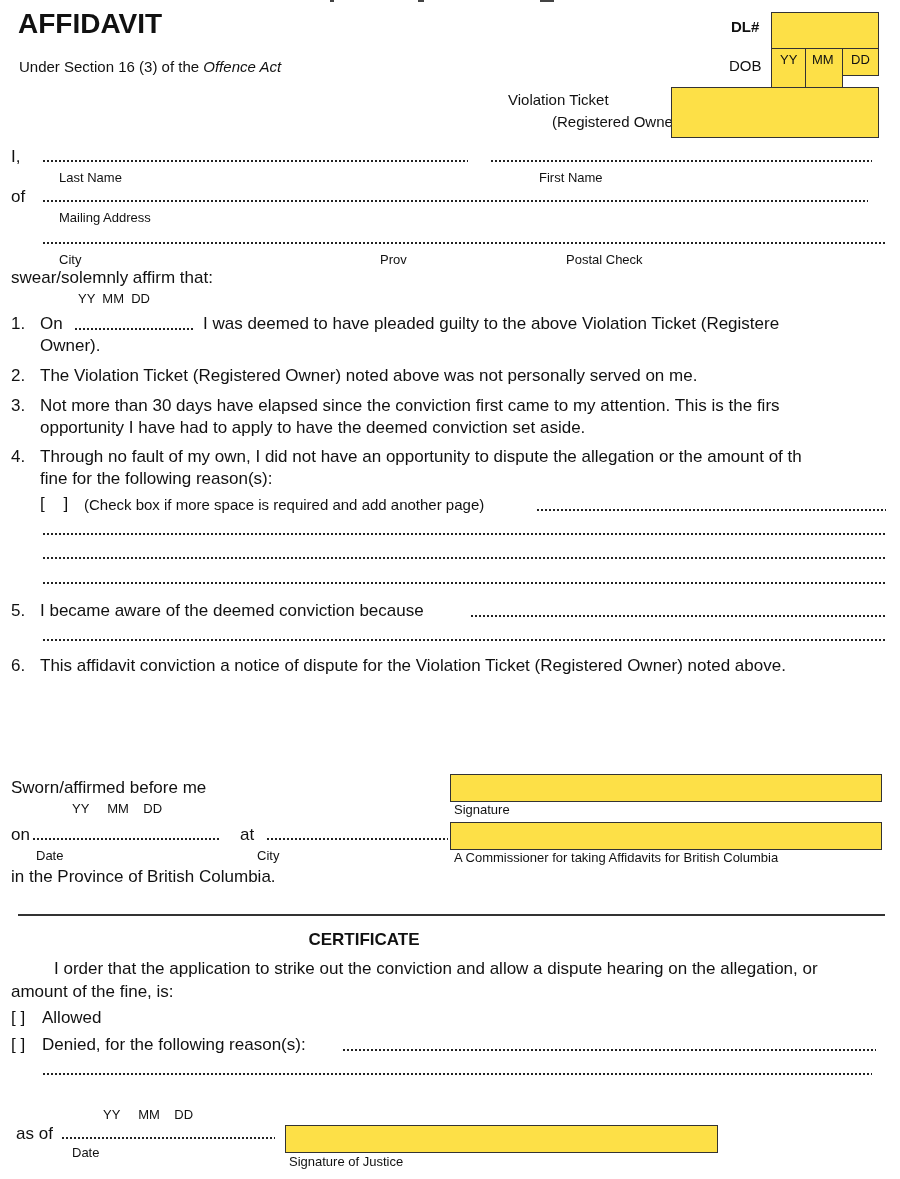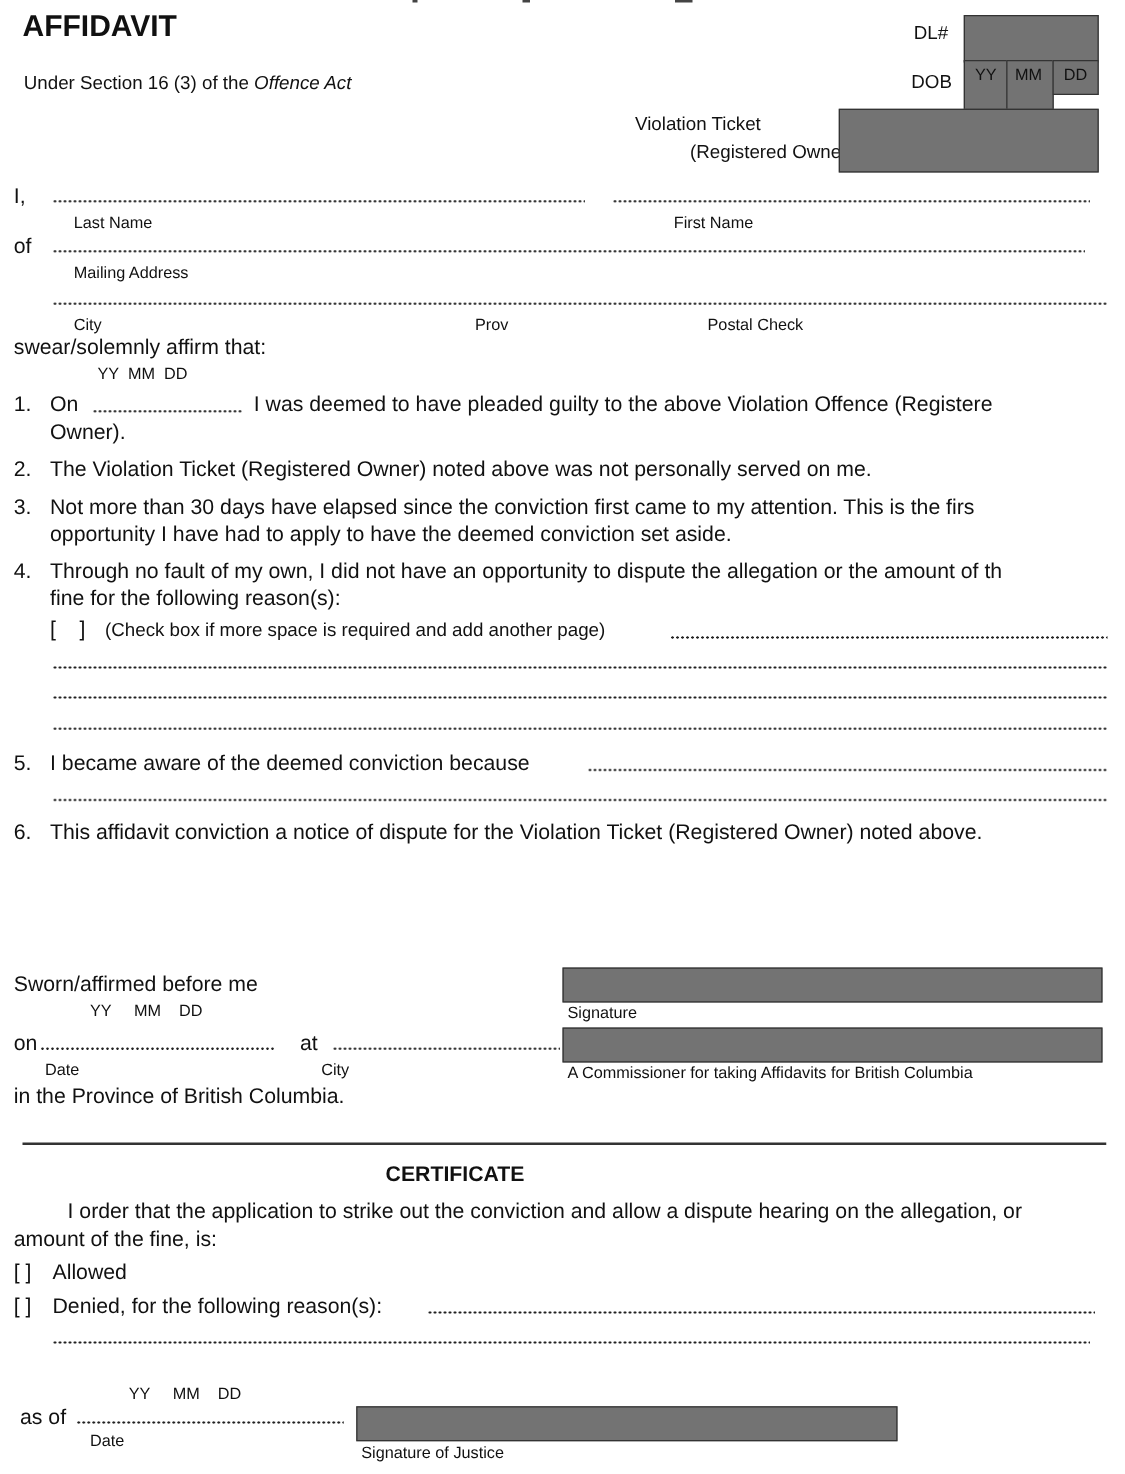--- a/index.html
+++ b/index.html
@@ -28,7 +28,7 @@
 <div class="cut-top" style="left:418px;width:6px;"></div>
 <div class="cut-top" style="left:540px;width:14px;"></div>
 
-<div class="abs bold" style="left:18px;top:8px;font-size:24px;">AFFIDAVIT</div>
+<div class="abs bold" style="left:18px;top:8px;font-size:28px;">AFFIDAVIT</div>
 <div class="abs t15" style="left:19px;top:58px;"><span>Under Section 16 (3) of the </span><i>Offence Act</i></div>
 
 <div class="abs t15" style="left:731px;top:18px;">DL#</div>

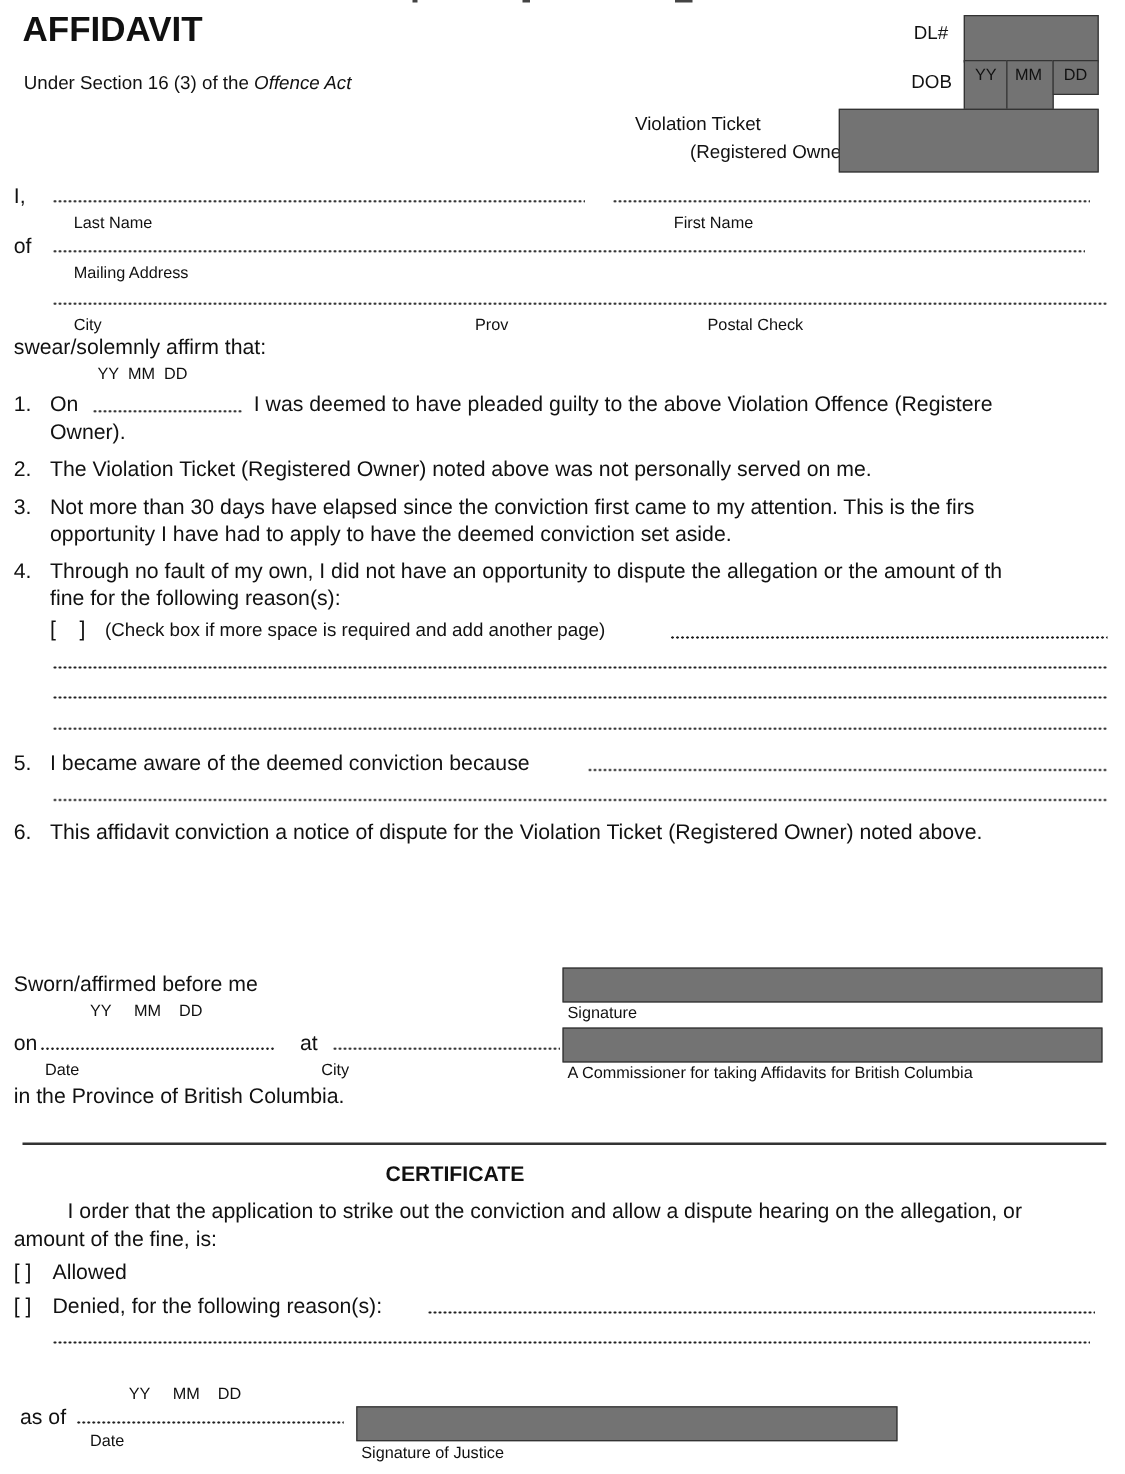--- a/index.html
+++ b/index.html
@@ -31,7 +31,7 @@
 <div class="abs bold" style="left:18px;top:8px;font-size:28px;">AFFIDAVIT</div>
 <div class="abs t15" style="left:19px;top:58px;"><span>Under Section 16 (3) of the </span><i>Offence Act</i></div>
 
-<div class="abs t15" style="left:731px;top:18px;">DL#</div>
+<div class="abs t15" style="left:731px;top:18px;font-weight:bold;">DL#</div>
 <div class="box" style="left:771px;top:12px;width:108px;height:38px;"></div>
 <div class="abs t15" style="left:729px;top:57px;">DOB</div>
 <div class="box" style="left:771px;top:48px;width:35px;height:40px;">

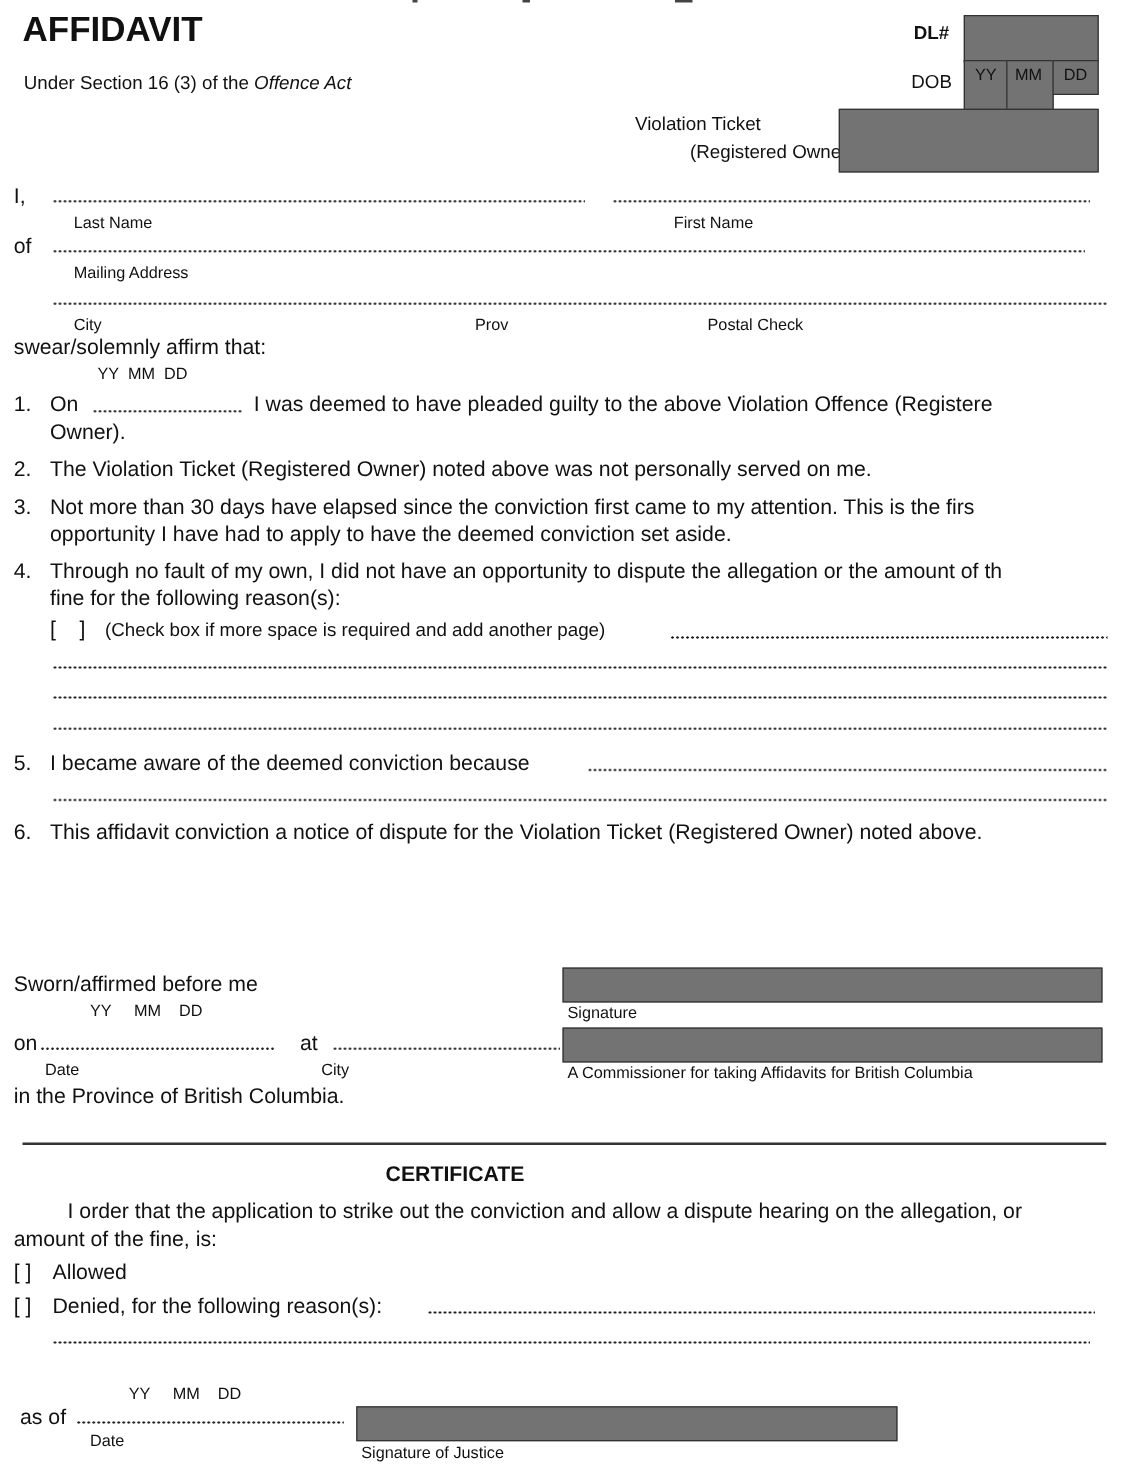--- a/index.html
+++ b/index.html
@@ -16,7 +16,7 @@
     background-image: radial-gradient(circle, #222 0.9px, transparent 1.1px);
     background-size: 4px 2px; background-repeat: repeat-x;
   }
-  .box { position: absolute; border: 1.3px solid #333; box-sizing: border-box; background: #737373; }
+  .box { position: absolute; border: 1.3px solid #333; box-sizing: border-box; background: #fde047; }
   .hr { position: absolute; height: 1.5px; background: #333; }
   .bold { font-weight: bold; }
   .cut-top { position: absolute; top: -6px; height: 8px; background: #444; }

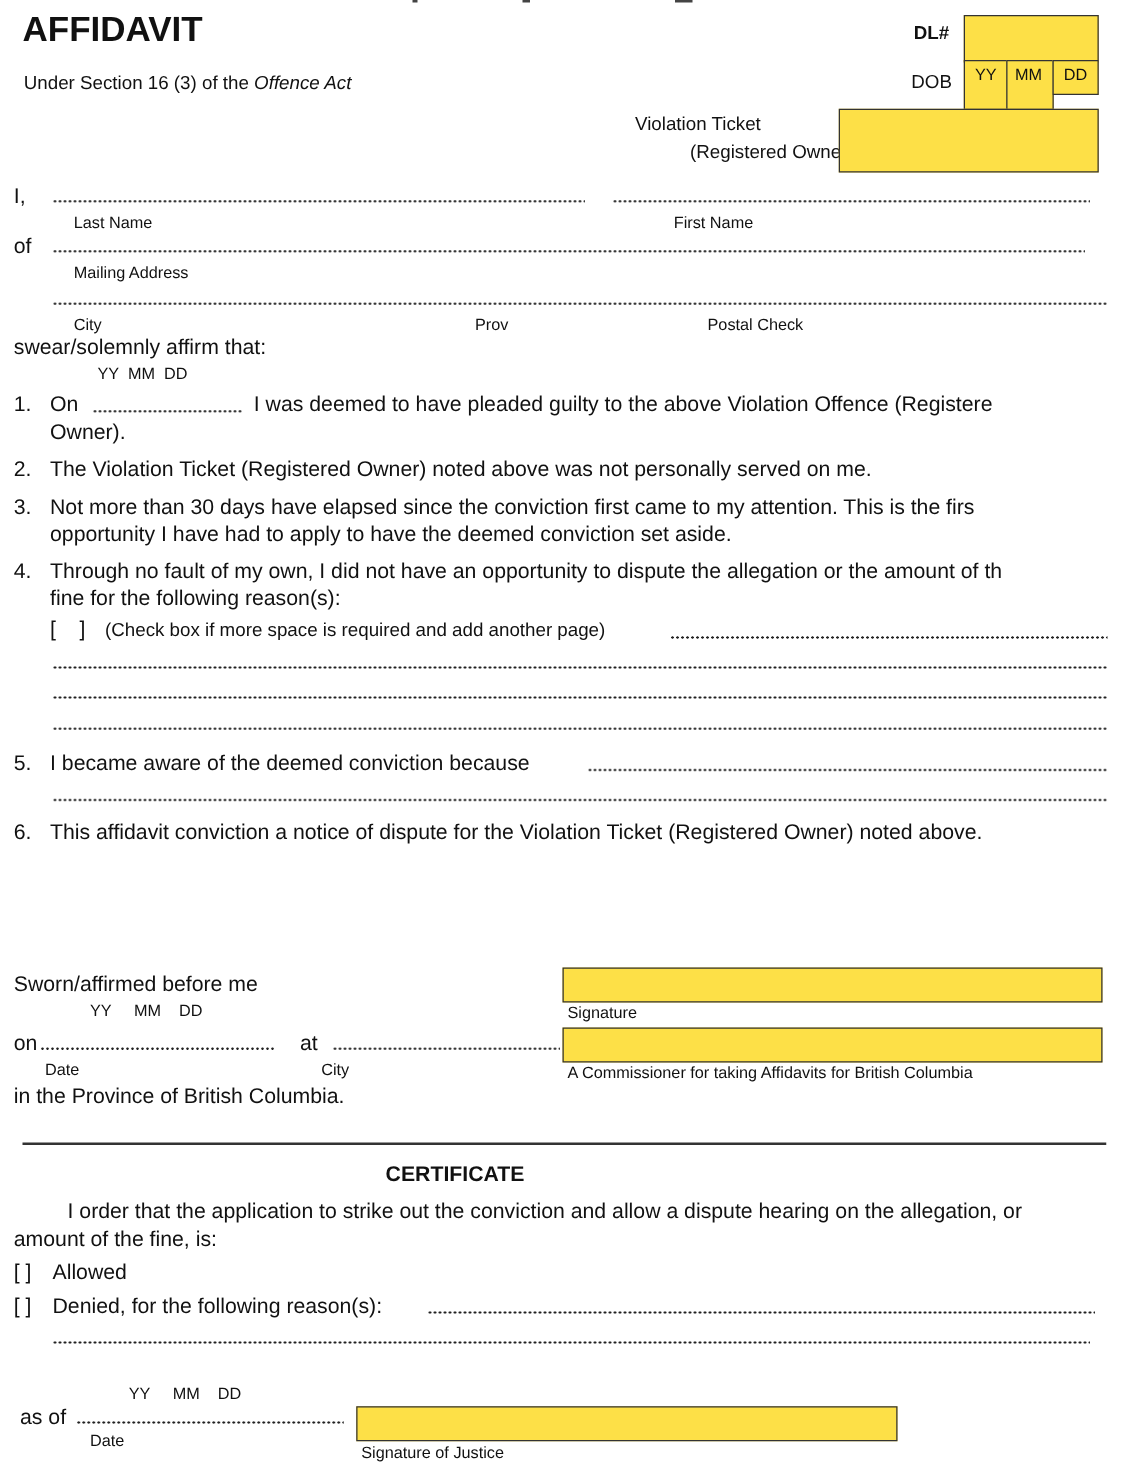--- a/index.html
+++ b/index.html
@@ -65,7 +65,7 @@
 <div class="abs t17" style="left:11px;top:314px;">1.</div>
 <div class="abs t17" style="left:40px;top:314px;">On</div>
 <div class="dots" style="left:74px;top:328px;width:120px;"></div>
-<div class="abs t17" style="left:203px;top:314px;">I was deemed to have pleaded guilty to the above Violation Offence (Registere</div>
+<div class="abs t17" style="left:203px;top:314px;">I was deemed to have pleaded guilty to the above Violation Ticket (Registere</div>
 <div class="abs t17" style="left:40px;top:336px;">Owner).</div>
 
 <div class="abs t17" style="left:11px;top:366px;">2.</div>

